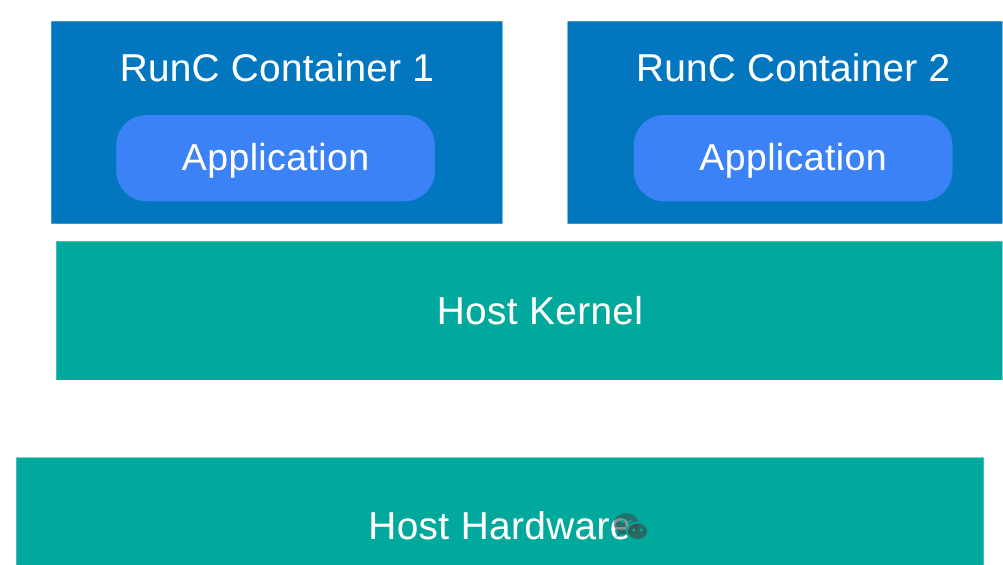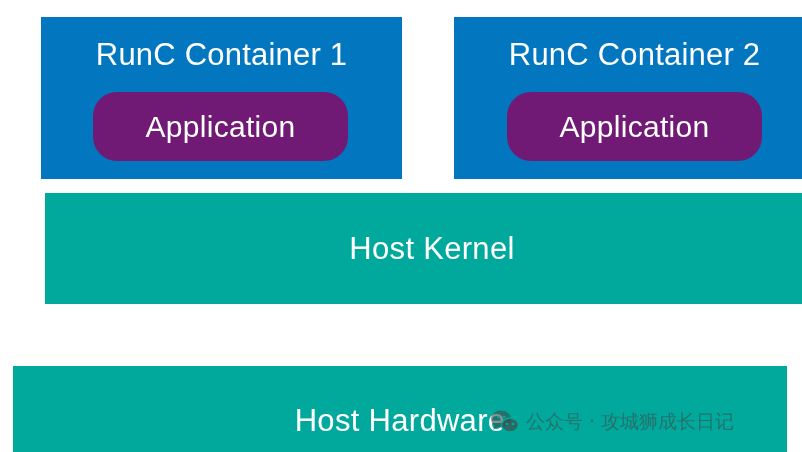--- a/index.html
+++ b/index.html
@@ -22,7 +22,7 @@
     }
     .app {
       position: absolute; top: 75px; height: 69px; width: 255px;
-      background: #701a75; border-radius: 24px;
+      background: #3b82f6; border-radius: 24px;
       display: flex; align-items: center; justify-content: center;
       font-size: 30px; letter-spacing: 0.3px;
     }

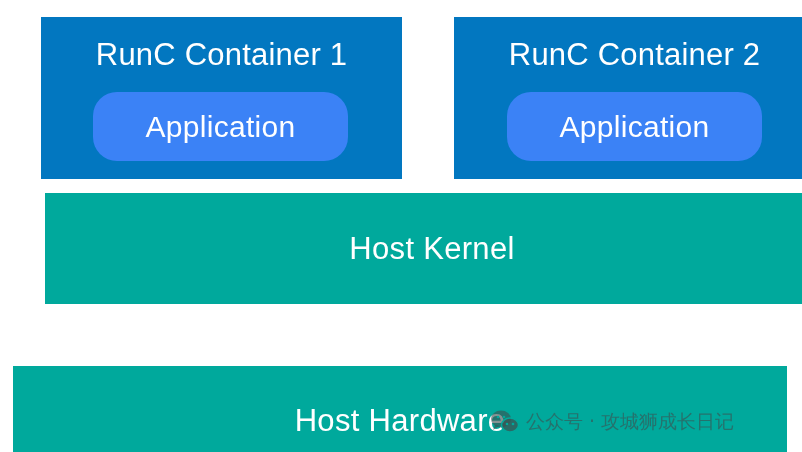--- a/index.html
+++ b/index.html
@@ -78,7 +78,6 @@
     <circle cx="8" cy="8" r="1.3" fill="#00a99c"></circle>
     <circle cx="14" cy="8" r="1.3" fill="#00a99c"></circle>
   </svg>
-  <span>公众号 · 攻城狮成长日记</span>
 </div>
 
 </body></html>

